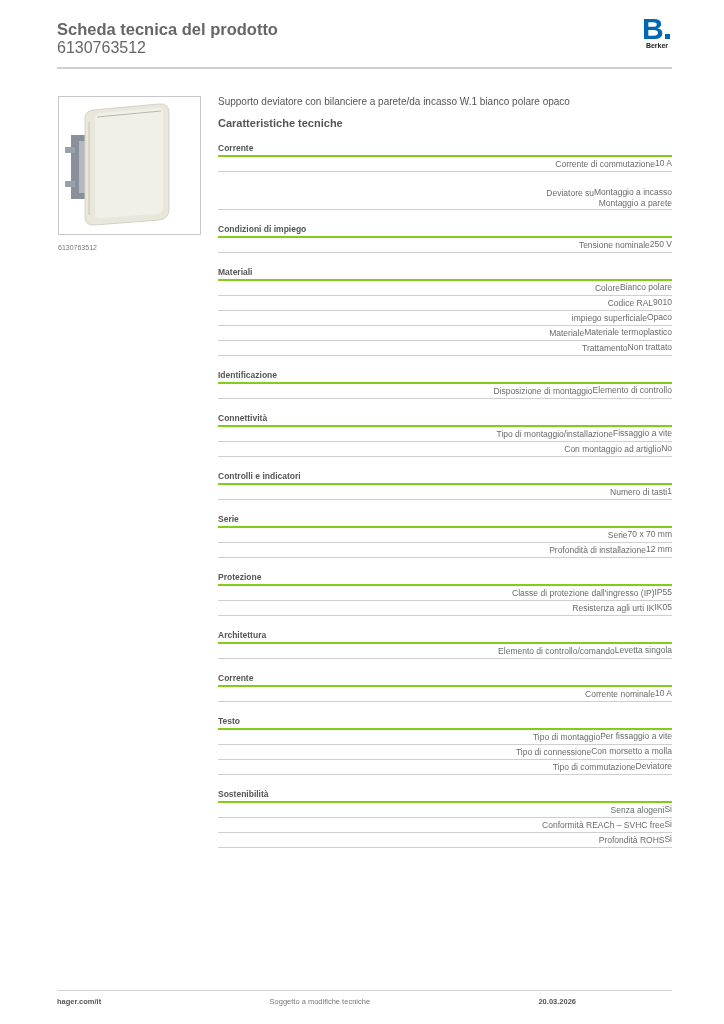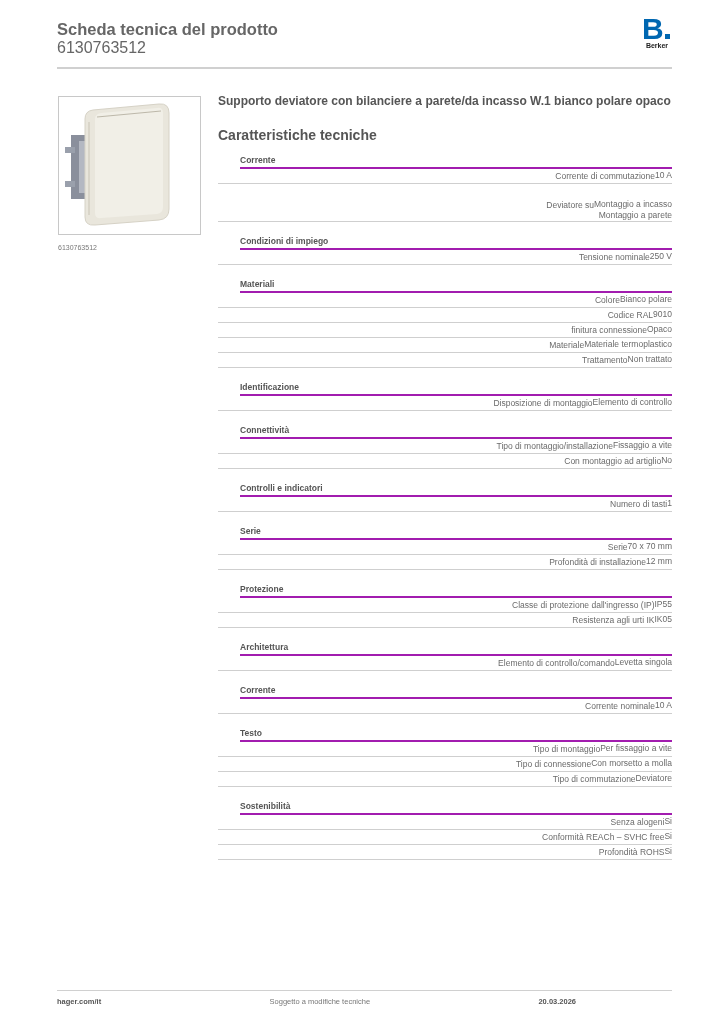--- a/index.html
+++ b/index.html
@@ -15,7 +15,7 @@
   .img-box { position:absolute; left:58px; top:96px; width:141px; height:137px; border:1px solid #c8c8c8; background:#fff; }
   .img-caption { position:absolute; left:58px; top:244px; font-size:7px; color:#777; }
   .content { position:absolute; left:218px; top:96px; width:454px; }
-  .prod-name { font-size:12px; font-weight:bold; color:#555; line-height:11px; height:11px; }
+  .prod-name { font-size:10px; font-weight:normal; color:#555; line-height:11px; height:11px; }
   .tech-title { font-size:14px; font-weight:bold; color:#555; margin-top:23px; line-height:11px; }
   .section { margin-top:14px; }
   .section:first-of-type { }

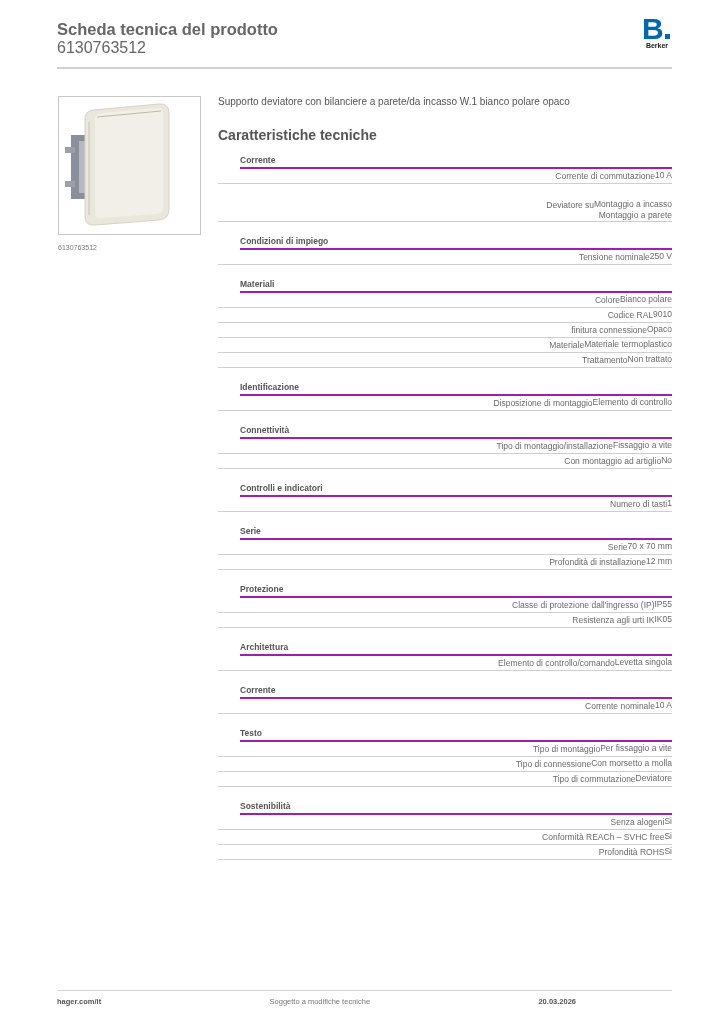--- a/index.html
+++ b/index.html
@@ -16,7 +16,7 @@
   .img-caption { position:absolute; left:58px; top:244px; font-size:7px; color:#777; }
   .content { position:absolute; left:218px; top:96px; width:454px; }
   .prod-name { font-size:10px; font-weight:normal; color:#555; line-height:11px; height:11px; }
-  .tech-title { font-size:14px; font-weight:bold; color:#555; margin-top:23px; line-height:11px; }
+  .tech-title { font-size:11px; font-weight:bold; color:#555; margin-top:11px; line-height:11px; }
   .section { margin-top:14px; }
   .section:first-of-type { }
   .sec-head { font-size:8.5px; font-weight:bold; color:#555; line-height:11px; padding-bottom:1px; border-bottom:2px solid #a21caf;margin-left:22px; }

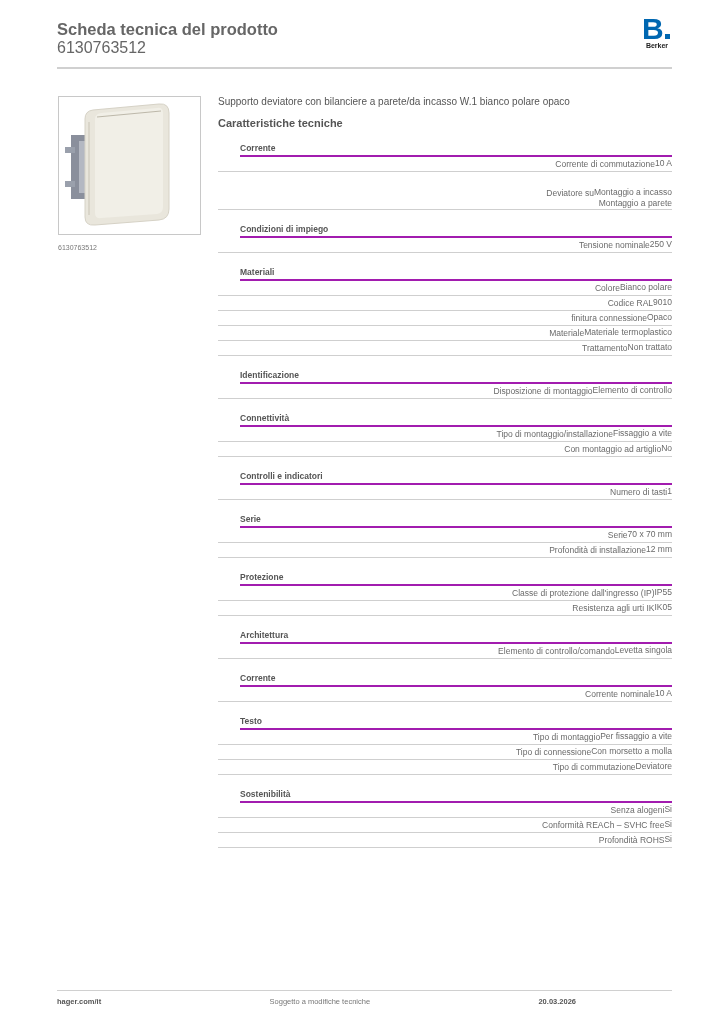--- a/index.html
+++ b/index.html
@@ -19,7 +19,7 @@
   .tech-title { font-size:11px; font-weight:bold; color:#555; margin-top:11px; line-height:11px; }
   .section { margin-top:14px; }
   .section:first-of-type { }
-  .sec-head { font-size:8.5px; font-weight:bold; color:#555; line-height:11px; padding-bottom:1px; border-bottom:2px solid #a21caf;margin-left:22px; }
+  .sec-head { font-size:8.5px; font-weight:bold; color:#555; line-height:11px; padding-bottom:1px; border-bottom:2px solid #84cc16; }
   .row { display:flex; justify-content:flex-end; font-size:8.5px; color:#6a6a6a; line-height:13px; border-bottom:1px solid #cfcfcf; padding:0.5px 0; }
   .row .val { text-align:right; }
   .row .val div { line-height:11px; }

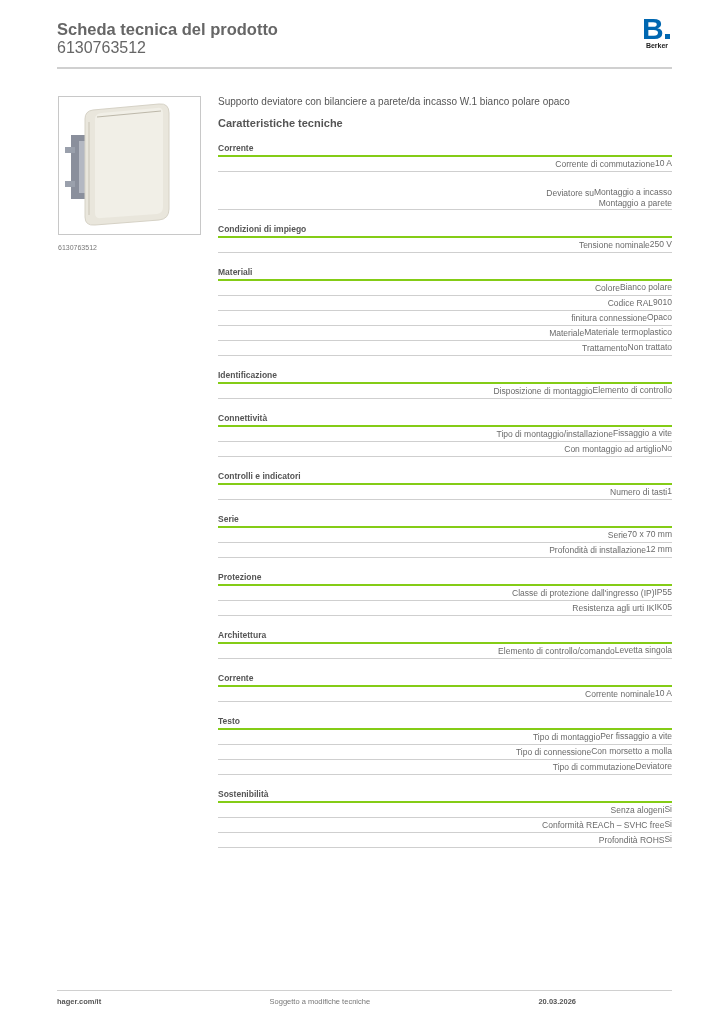--- a/index.html
+++ b/index.html
@@ -107,7 +107,7 @@
           </span>
         </div>
         <div class="row">
-          <span class="lbl">finitura connessione</span>
+          <span class="lbl">impiego superficiale</span>
           <span class="val">
             <div>Opaco</div>
           </span>

